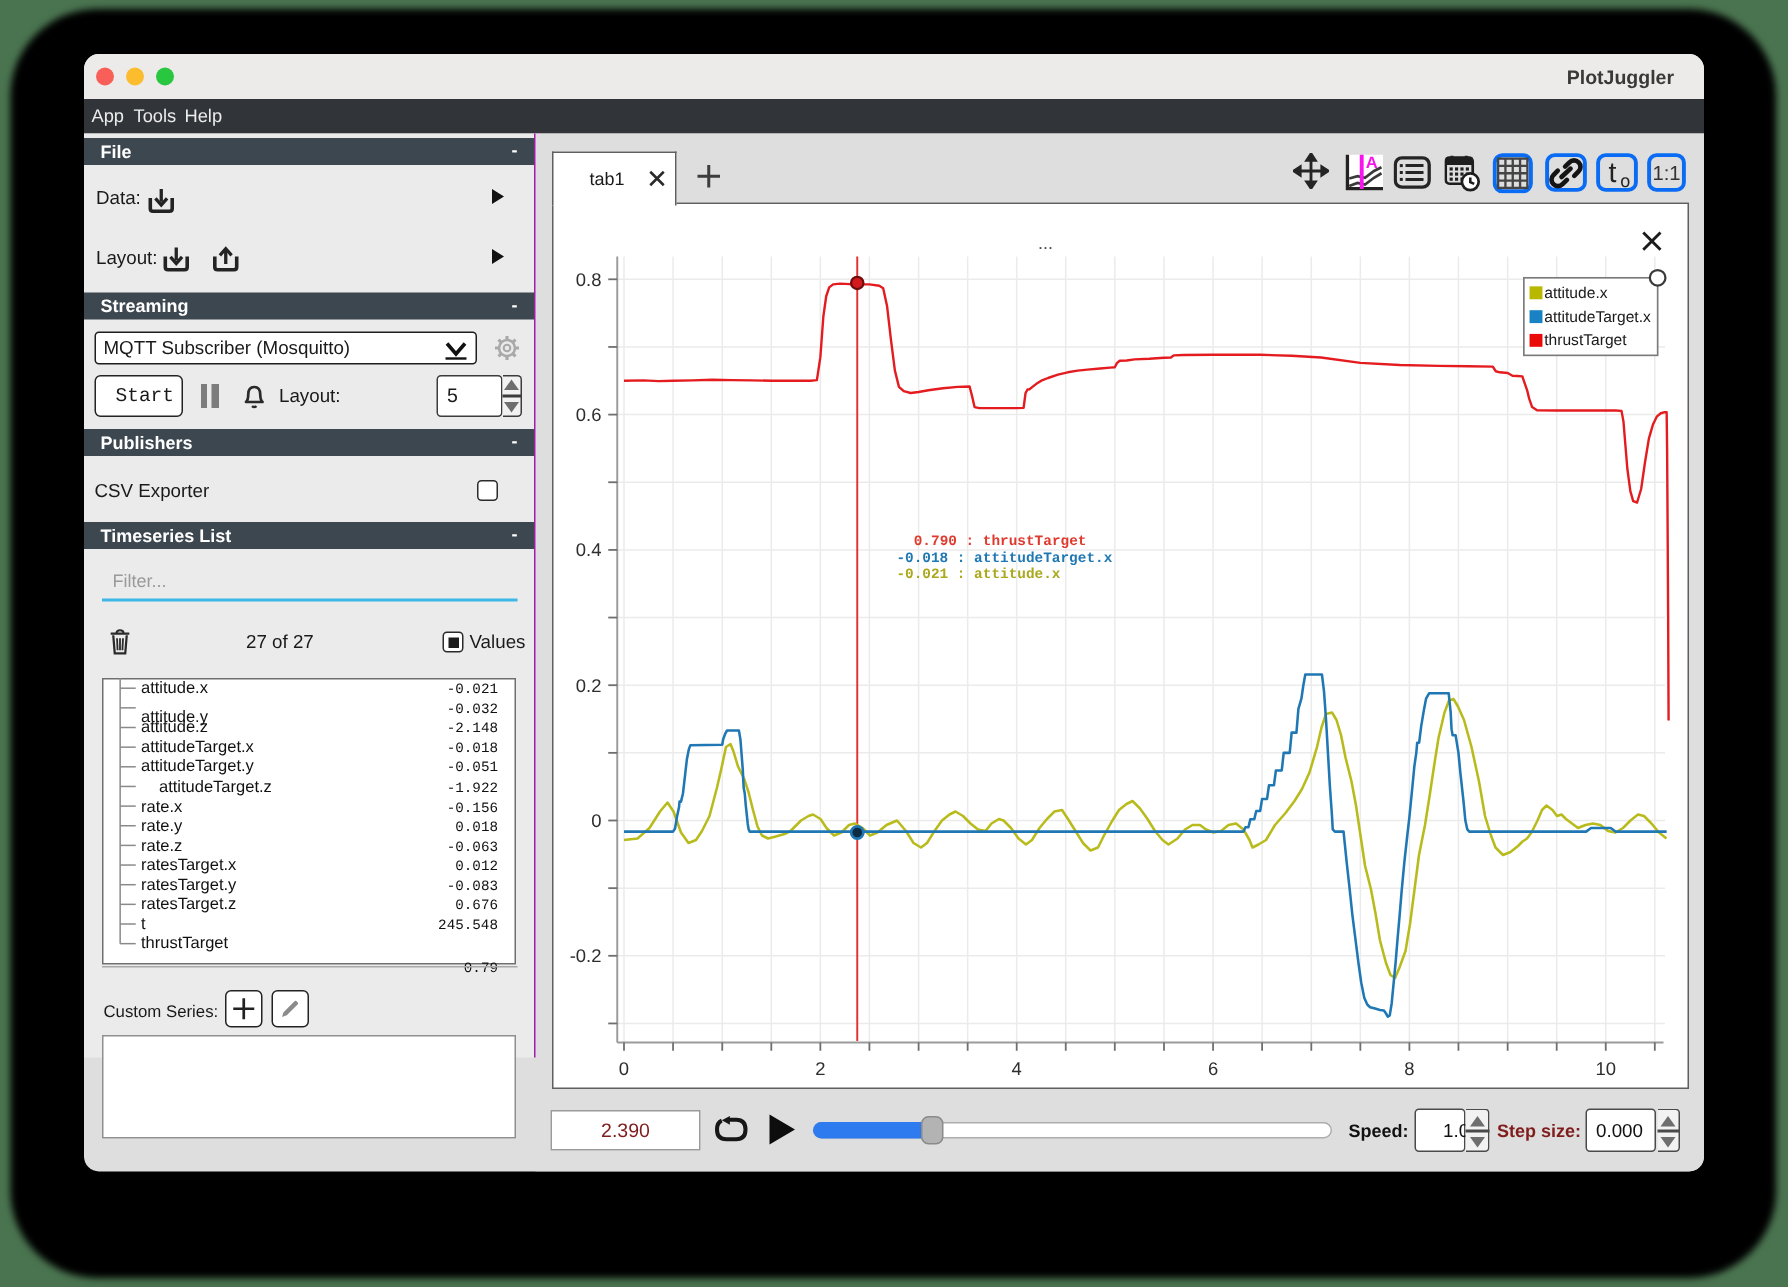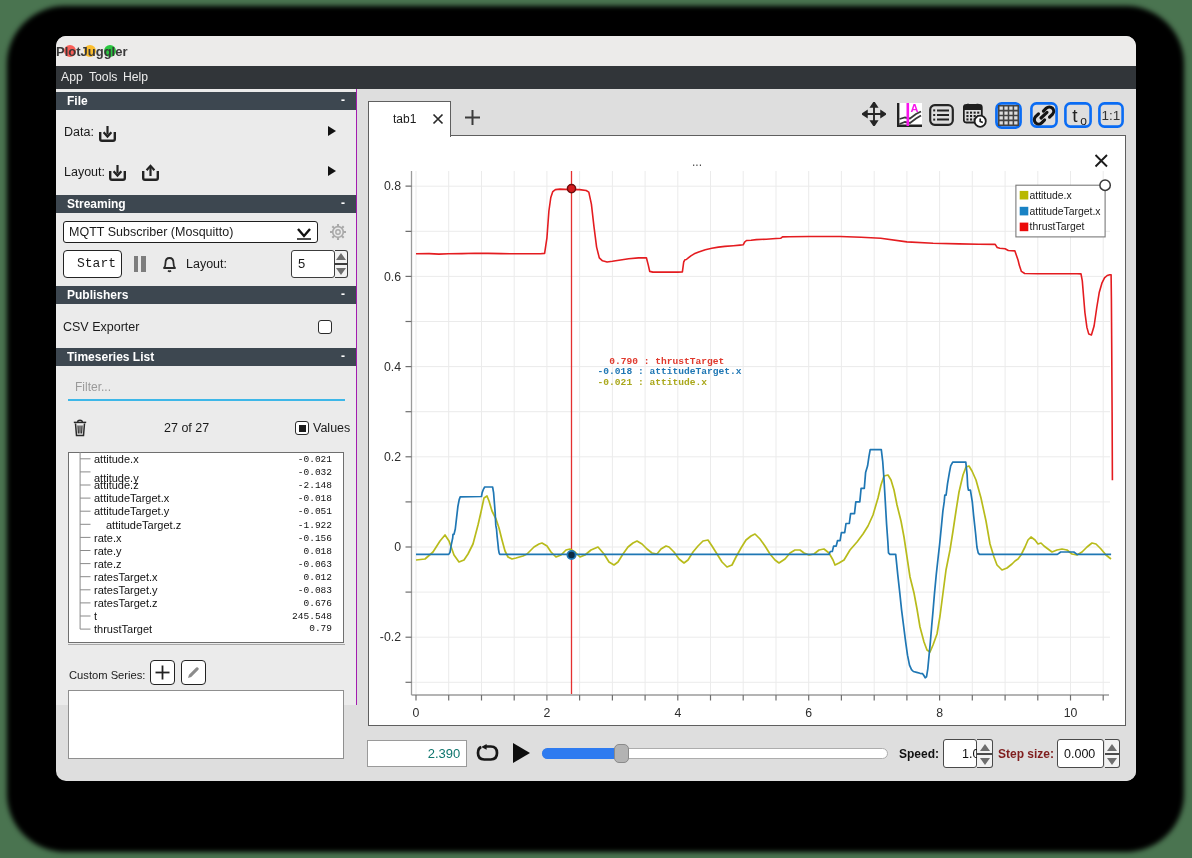--- a/index.html
+++ b/index.html
@@ -10,7 +10,7 @@
 #win{left:56px;top:36px;width:1080px;height:745px;border-radius:10px;background:#dedede;overflow:hidden;}
 #titlebar{left:0;top:0;width:1080px;height:30px;background:#ecebea;border-bottom:1px solid #d2d0cf;}
 .dot{width:12px;height:12px;border-radius:50%;top:9px;}
-#title{width:1060px;text-align:left;top:8px;font-size:13px;font-weight:bold;color:#393939;}
+#title{width:1060px;text-align:right;top:8px;font-size:13px;font-weight:bold;color:#393939;}
 #menubar{left:0;top:30px;width:1080px;height:23px;background:#313539;color:#ececec;font-size:12.2px;}
 #menubar span{position:absolute;top:4px;}
 #lpanel{left:0;top:53px;width:300px;height:616px;background:#ebebeb;border-right:5px solid #a21caf;}

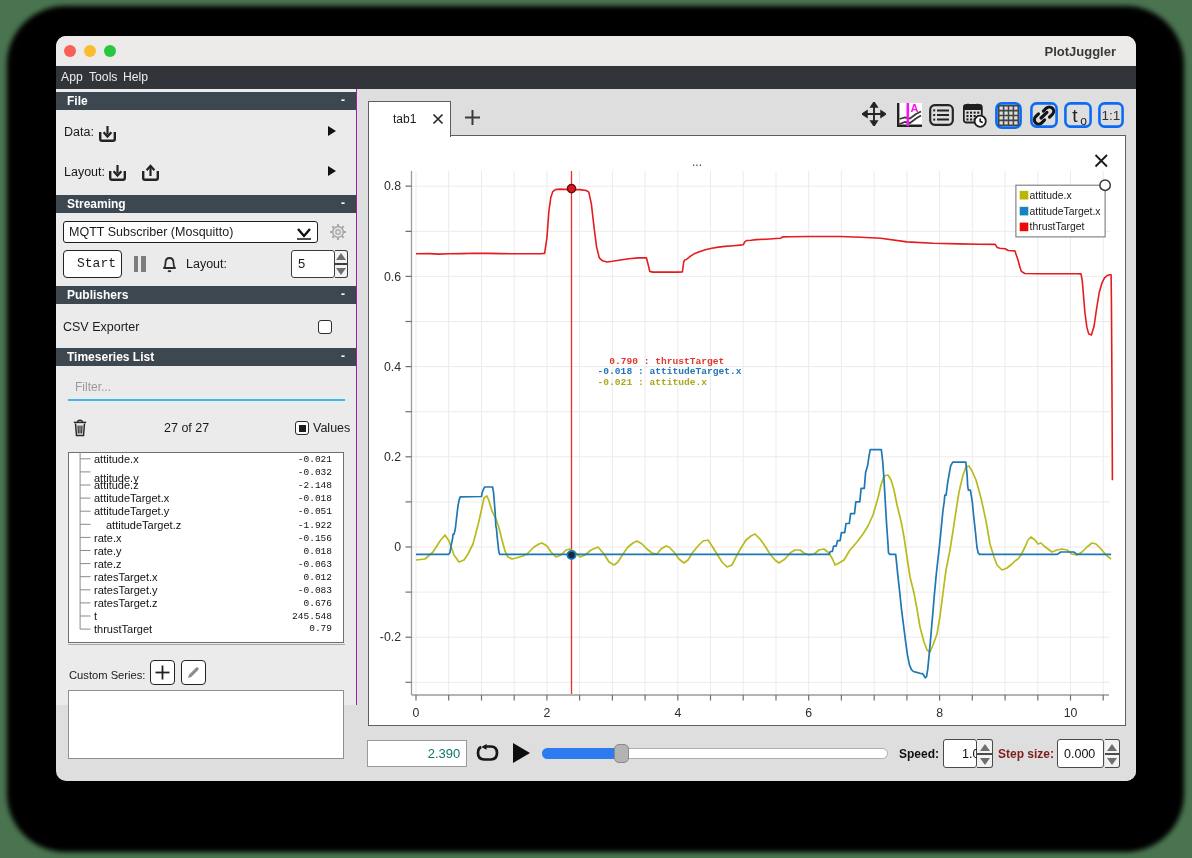--- a/index.html
+++ b/index.html
@@ -207,7 +207,7 @@
       </div>
 <div class="abs" style="left:38px;top:533.8px;width:240px;height:13.1px;font-size:11px;color:#111;">
         <span style="position:absolute;left:0;top:0.5px;">thrustTarget</span>
-        <span class="mono" style="position:absolute;right:2px;top:0;font-size:9.5px;text-align:right;">0.79</span>
+        <span class="mono" style="position:absolute;right:2px;top:17px;font-size:9.5px;text-align:right;">0.79</span>
       </div>
 <div class="abs" style="left:11.7px;top:555px;width:277px;height:1px;background:#a8a8a8;"></div>
 <span class="abs" style="left:13px;top:580px;font-size:11.2px;color:#1a1a1a;">Custom Series:</span>

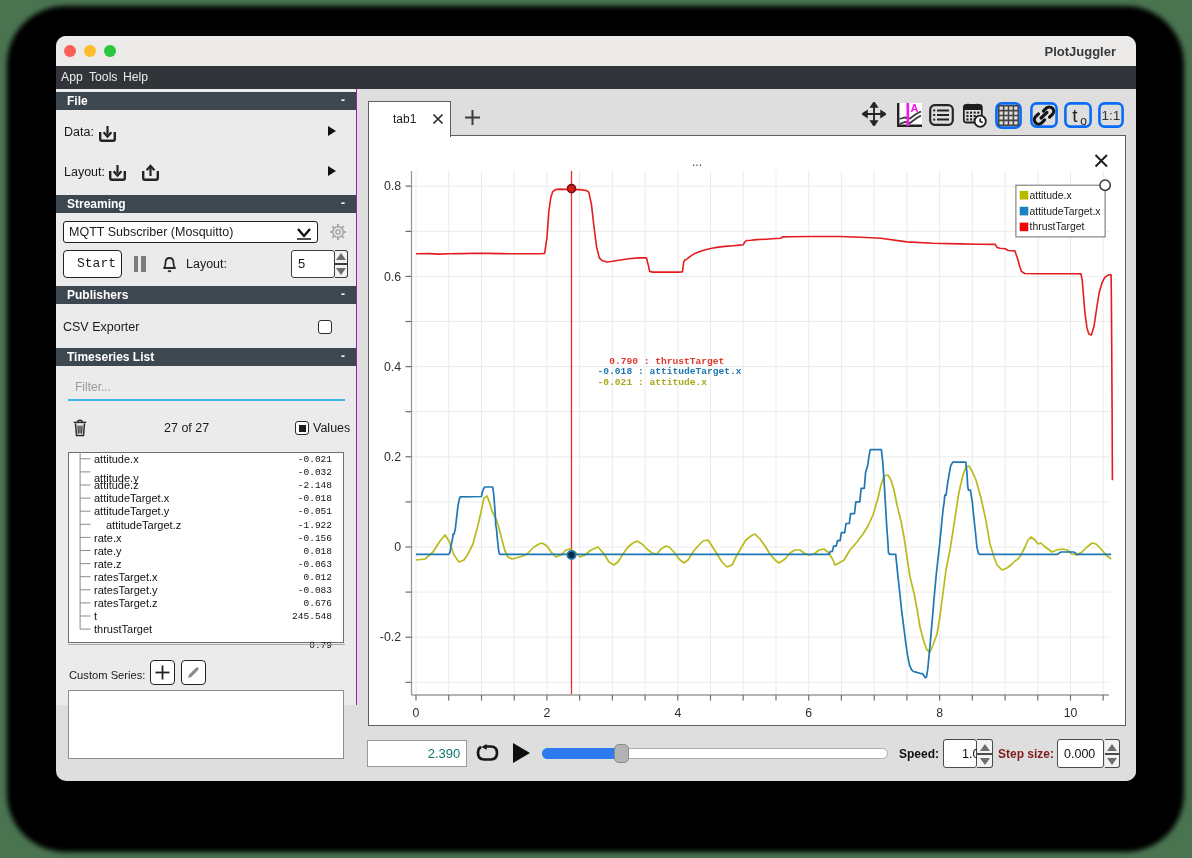--- a/index.html
+++ b/index.html
@@ -426,7 +426,7 @@
         <circle cx="737.1" cy="50.2" r="5.2" fill="#fff" stroke="#3a3a3a" stroke-width="1.5"></circle>
       </svg>
 <div class="wbox abs" style="left:10px;top:651.2px;width:100.4px;height:27.1px;border-color:#9a9a9a;"></div>
-<div class="abs" style="left:10px;top:657px;width:100px;text-align:center;font-size:13px;color:#0f766e;padding-left:27px;">2.390</div>
+<div class="abs" style="left:10px;top:657px;width:100px;text-align:center;font-size:13px;color:#7f1d1d;">2.390</div>
 <svg class="abs" style="left:119.4px;top:655.3px;" width="23" height="18" viewBox="0 0 23 18">
         <path d="M9.8 2.5 L14.8 2.5 Q21 2.5 21 9 Q21 15.5 14.8 15.5 L8.2 15.5 Q2 15.5 2 9 Q2 4.4 5.2 3.1" fill="none" stroke="#171717" stroke-width="2.7"></path>
         <path d="M10.6 0 L5.2 2.9 L10.6 5.8 Z" fill="#171717"></path>

